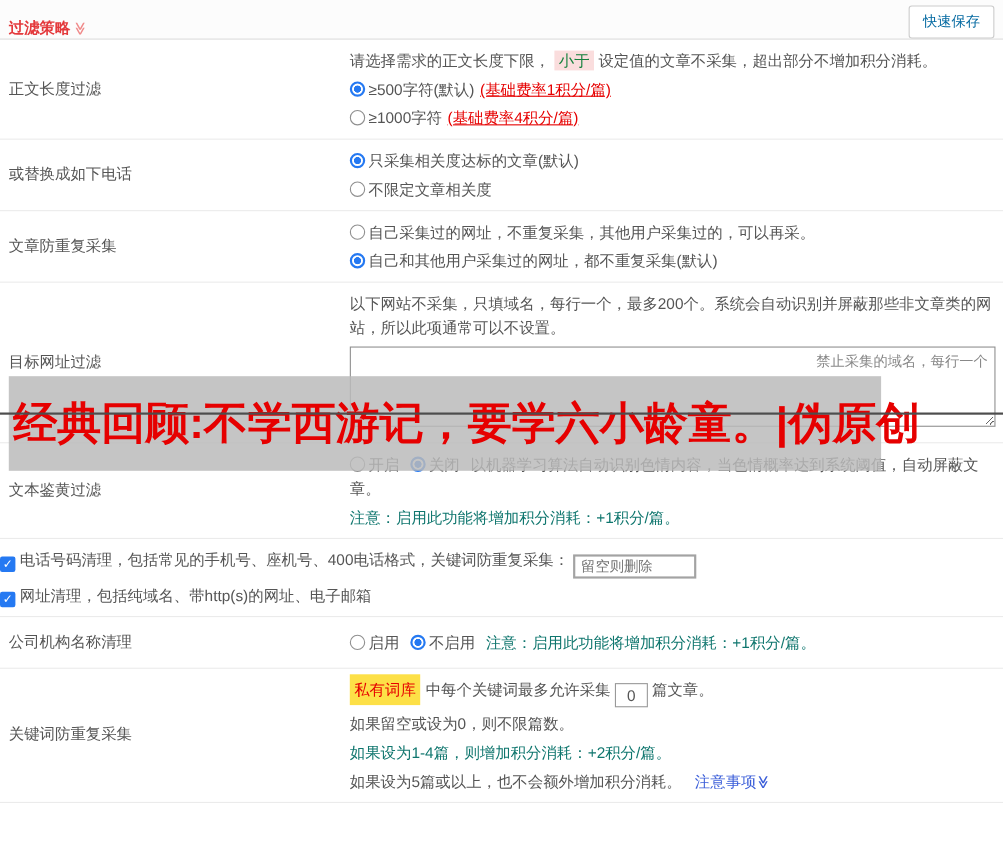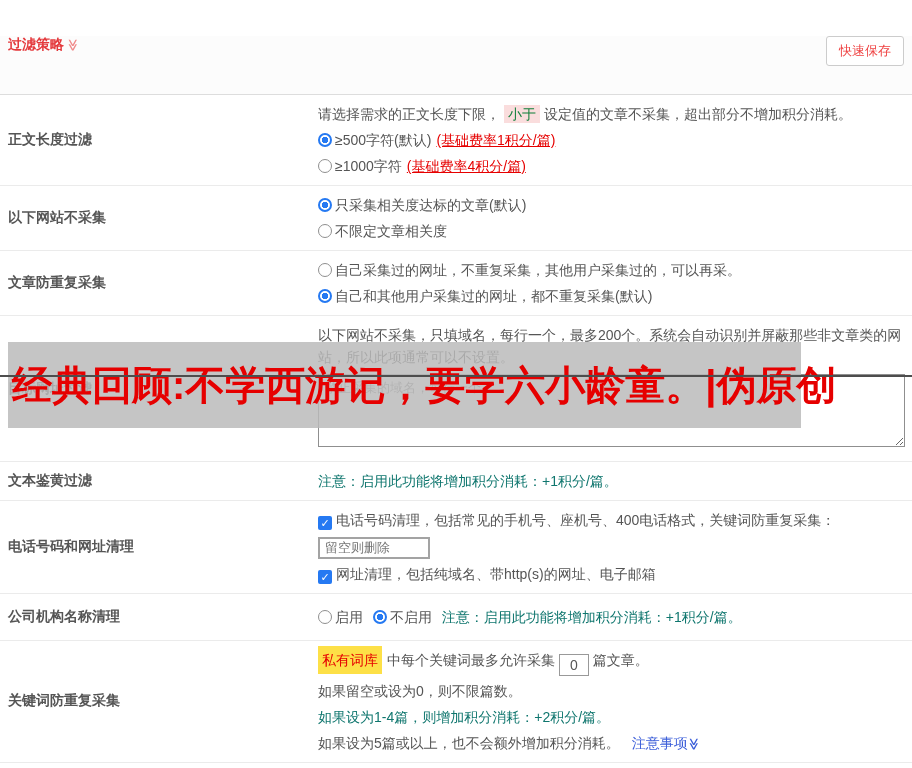--- a/index.html
+++ b/index.html
@@ -8,8 +8,8 @@
   .page { position:relative; width:912px; height:768px; overflow:hidden; background:#fff; }
 
   
-  .hdr { height:59px; display:flex; align-items:flex-start; justify-content:space-between;
-         padding:0 8px; border-bottom:1px solid #ddd; background:#fcfcfc;margin-top:36px; }
+  .hdr { height:36px; display:flex; align-items:flex-end; justify-content:space-between;
+         padding:0 8px; border-bottom:1px solid #ddd; background:#fcfcfc; }
   .hdr-title { color:#e4393c; font-size:14px; font-weight:bold; display:flex; align-items:center; gap:3px; }
   .chev { display:inline-block; transform:rotate(90deg); font-size:12px; font-weight:bold; line-height:1; }
   .chev.red { color:#f08a8a; }

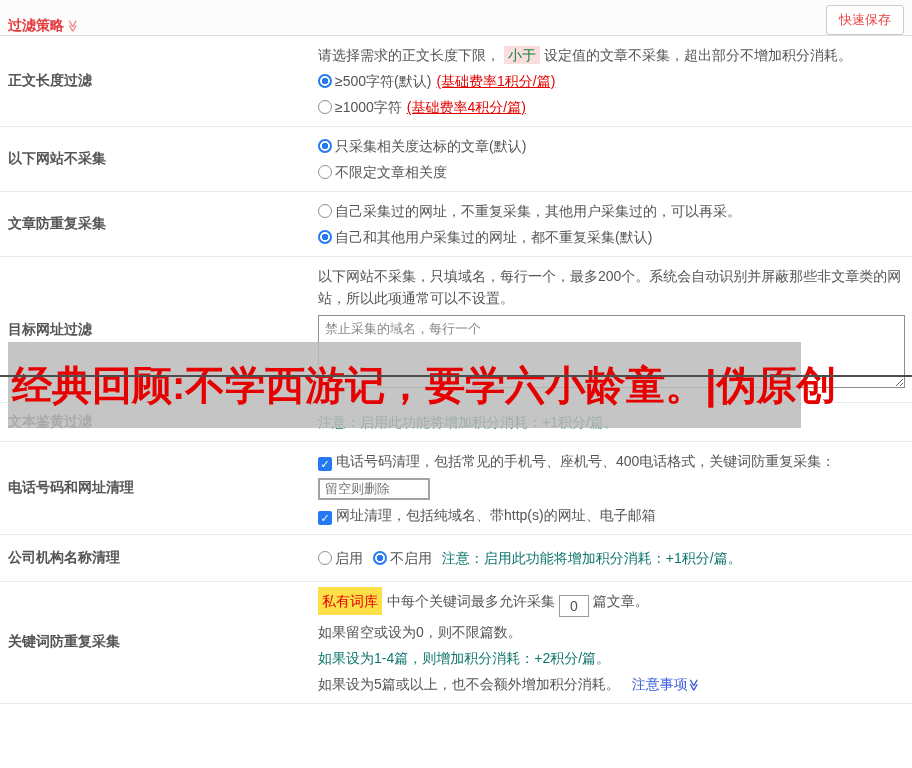--- a/index.html
+++ b/index.html
@@ -14,7 +14,7 @@
   .chev { display:inline-block; transform:rotate(90deg); font-size:12px; font-weight:bold; line-height:1; }
   .chev.red { color:#f08a8a; }
   .chev.blue { color:#3b5ed9; }
-  .save-btn { font-size:13px; color:#ef4444; background:#fff; border:1px solid #ccc; border-radius:3px;
+  .save-btn { font-size:13px; color:#0369a1; background:#fff; border:1px solid #ccc; border-radius:3px;
               padding:5px 12px; cursor:pointer; }
 
   

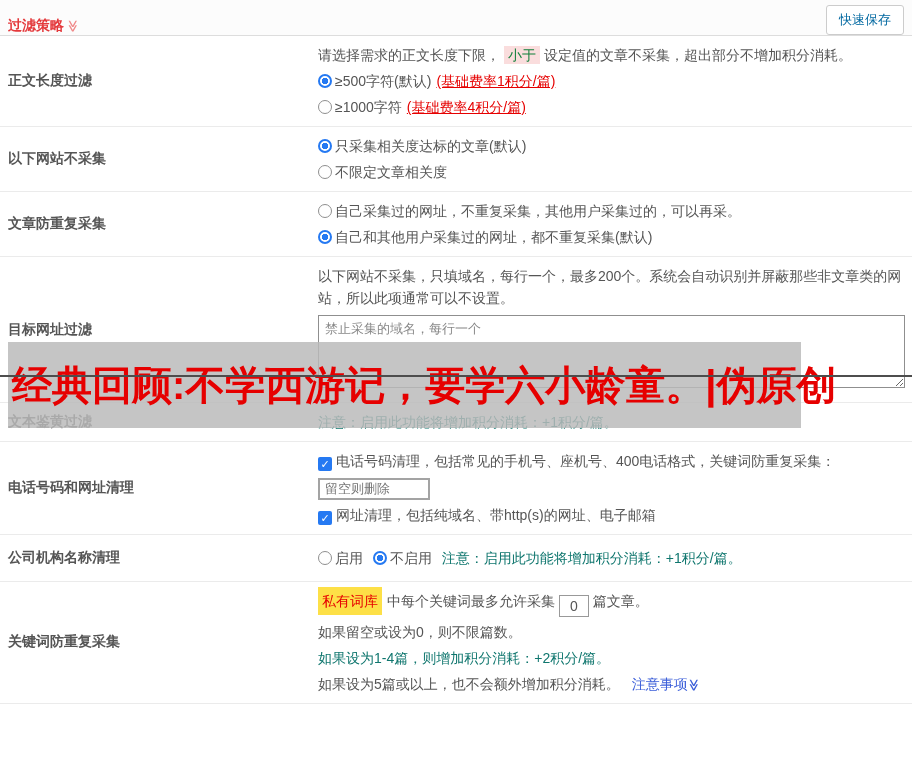--- a/index.html
+++ b/index.html
@@ -20,7 +20,7 @@
   
   .row { display:flex; border-bottom:1px solid #ebebeb; }
   .row-label { width:318px; padding-left:8px; display:flex; align-items:center;
-               color:#555; font-size:14px; flex-shrink:0;font-weight:bold; }
+               color:#555; font-size:14px; flex-shrink:0; }
   .row-content { flex:1; padding:4px 0; font-size:14px; color:#555; padding-right:6px; }
   .cl { line-height:22px; margin:4px 0; min-height:22px; }
   .cl.single { margin:8px 0; }

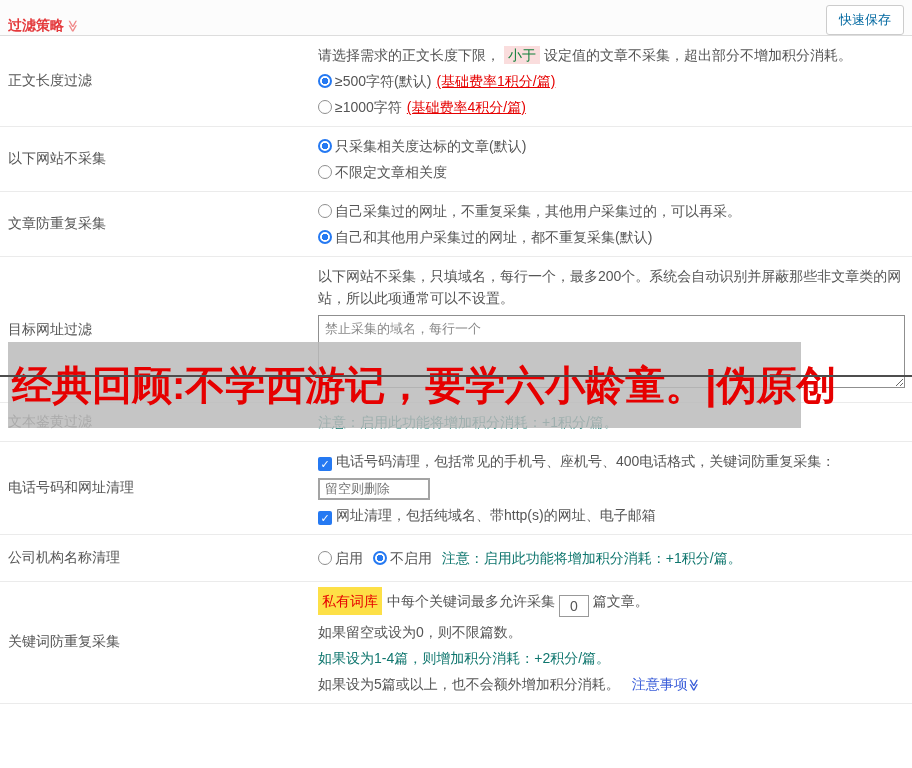--- a/index.html
+++ b/index.html
@@ -89,7 +89,7 @@
   </div>
 
   <div class="row">
-    <div class="row-label">以下网站不采集</div>
+    <div class="row-label">或替换成如下电话</div>
     <div class="row-content">
       <div class="cl">
         <span class="radio on"></span><span>只采集相关度达标的文章(默认)</span>

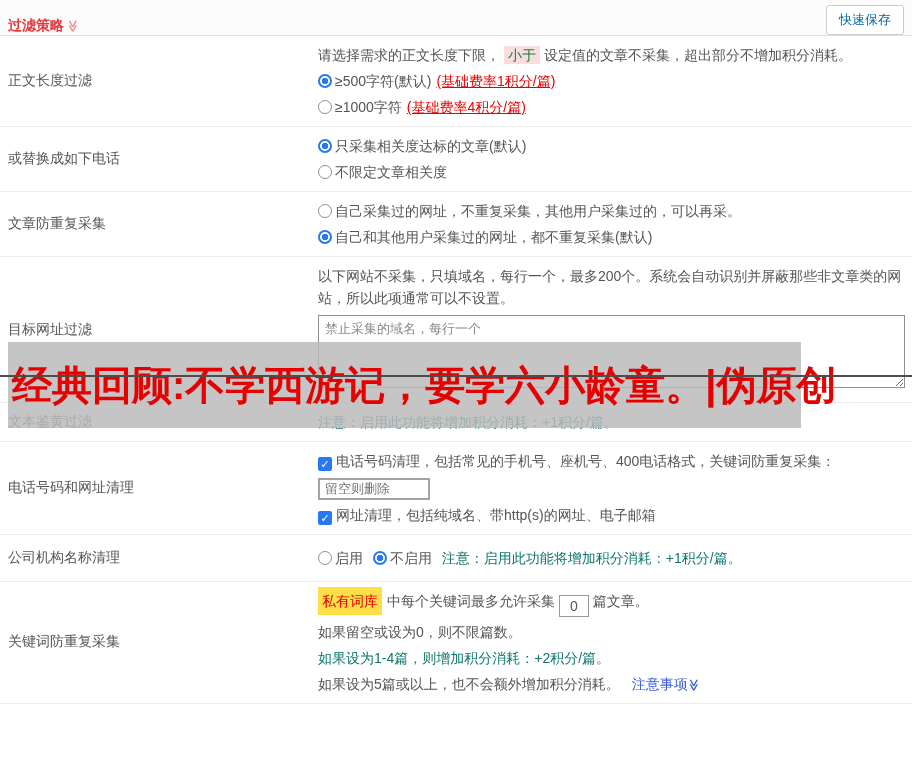--- a/index.html
+++ b/index.html
@@ -41,7 +41,7 @@
                color:#555; vertical-align:-5px; font-family:"Liberation Sans","DejaVu Sans",sans-serif; }
   .ta { display:block; width:587px; height:73px; margin:6px 0 10px 0; border:1px solid #8f8f8f;
         font-size:13px; color:#555; padding:4px 6px; resize:both;
-        font-family:"Liberation Sans","DejaVu Sans",sans-serif; }
+        font-family:"Liberation Sans","DejaVu Sans",sans-serif;text-align:right; }
   .ta::placeholder { color:#888; }
 
   

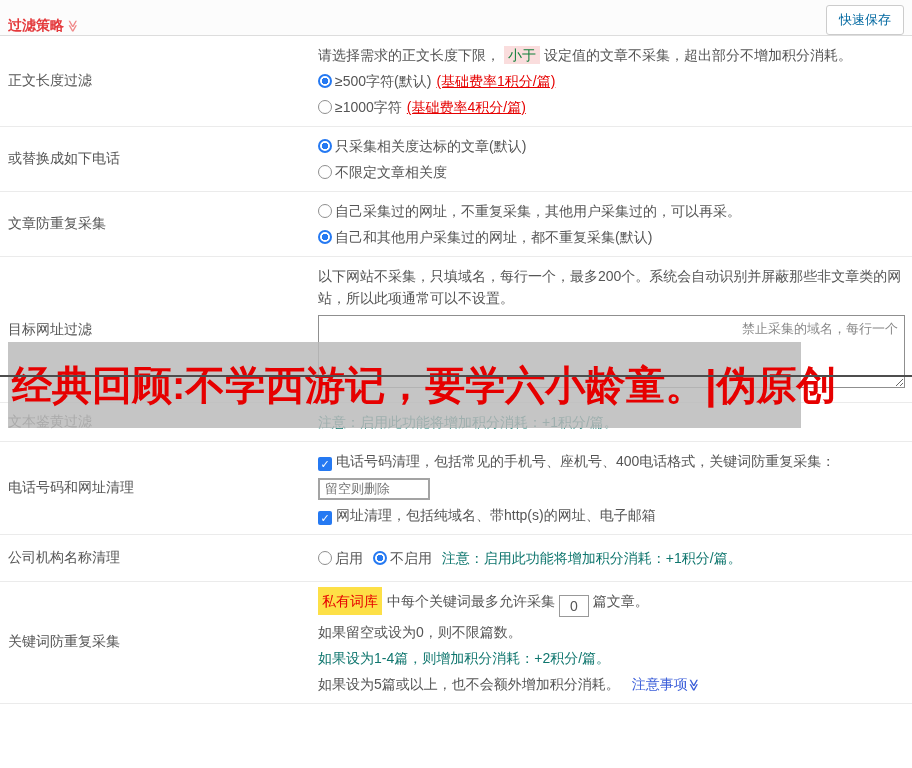--- a/index.html
+++ b/index.html
@@ -123,6 +123,11 @@
   <div class="row">
     <div class="row-label">文本鉴黄过滤</div>
     <div class="row-content">
+      <div class="cl">
+        <span class="radio off"></span><span class="opt-label">开启</span>
+        <span class="radio on"></span><span class="opt-label">关闭</span>
+        <span>以机器学习算法自动识别色情内容，当色情概率达到系统阈值，自动屏蔽文章。</span>
+      </div>
       <div class="cl red">注意：启用此功能将增加积分消耗：+1积分/篇。</div>
     </div>
   </div>

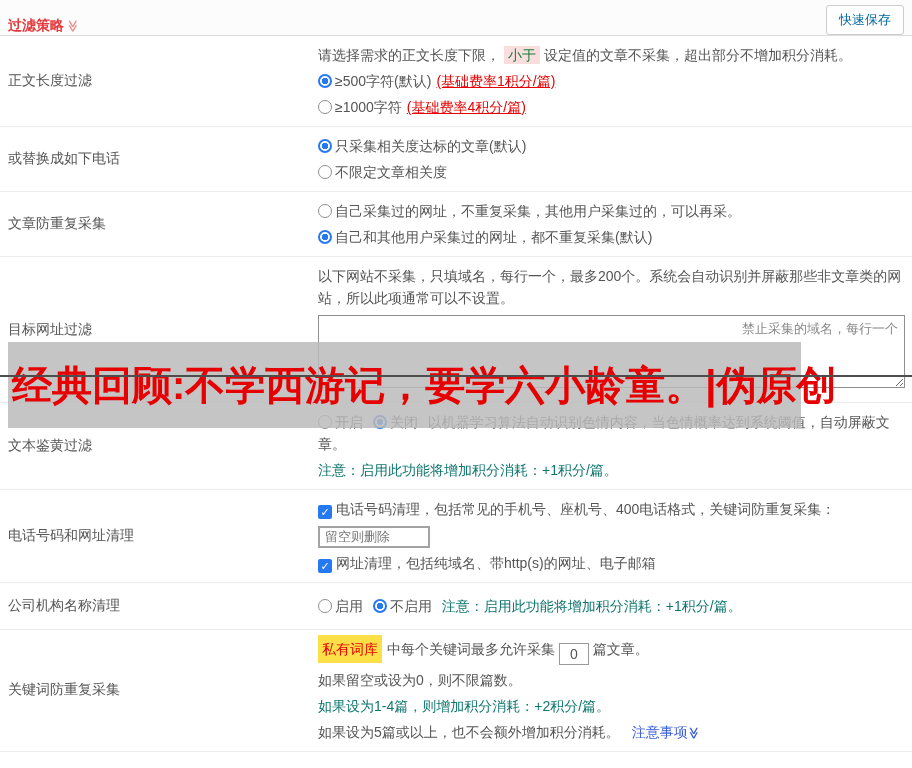--- a/index.html
+++ b/index.html
@@ -133,7 +133,6 @@
   </div>
 
   <div class="row">
-    <div class="row-label">电话号码和网址清理</div>
     <div class="row-content">
       <div class="cl">
         <span class="checkbox"></span><span>电话号码清理，包括常见的手机号、座机号、400电话格式，关键词防重复采集：</span>

